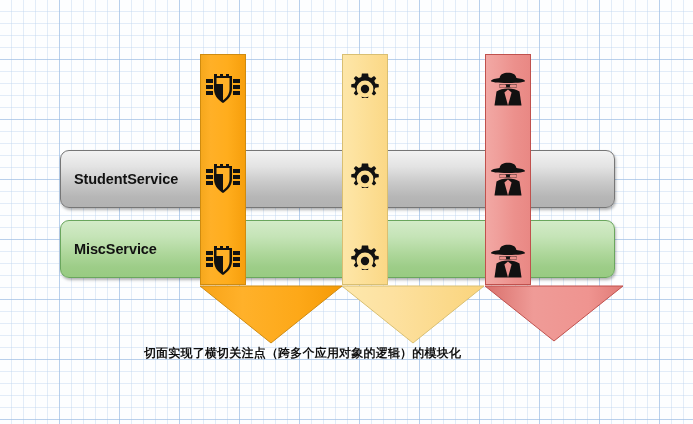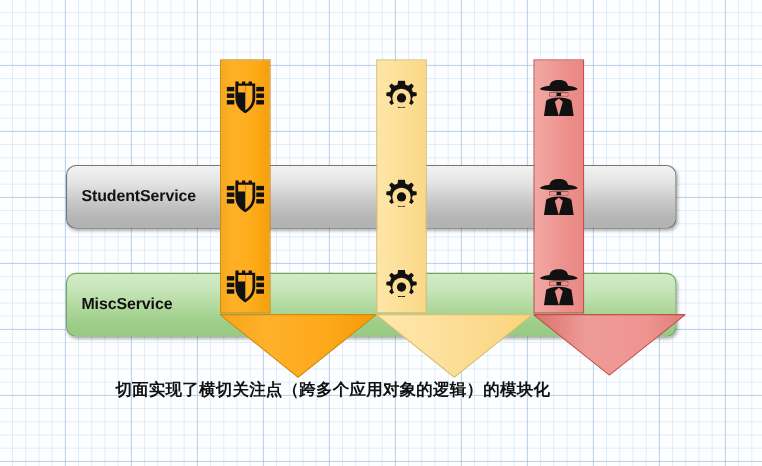--- a/index.html
+++ b/index.html
@@ -57,7 +57,7 @@
         #f2f2f2 0%, #e3e3e3 28%, #cacaca 55%, #b6b6b6 82%, #b2b2b2 100%);
   }
   .box-green {
-    top: 248px;
+    top: 220px;
     border: 1px solid #6aa65d;
     background: linear-gradient(to bottom,
         #d3ebc8 0%, #c5e4b7 28%, #aed79b 58%, #9dcd88 82%, #98cb82 100%);

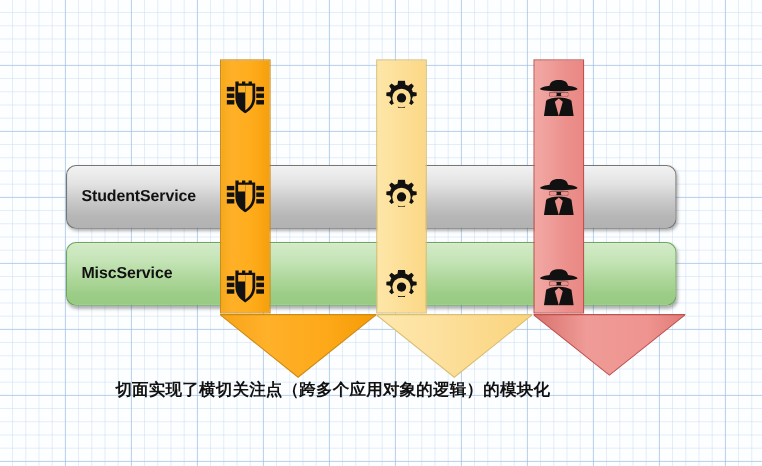--- a/index.html
+++ b/index.html
@@ -124,7 +124,7 @@
     top: 345px;
     width: 605px;
     text-align: center;
-    font-size: 15px;
+    font-size: 12px;
     font-weight: bold;
     color: #111111;
     font-family: "DejaVu Sans", "Liberation Sans", sans-serif;

